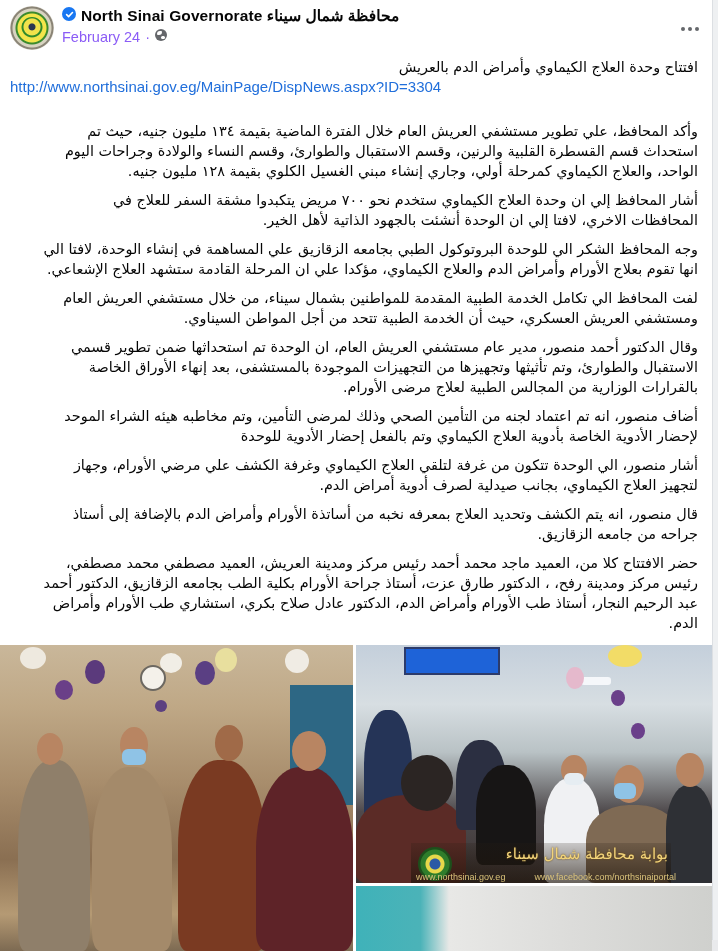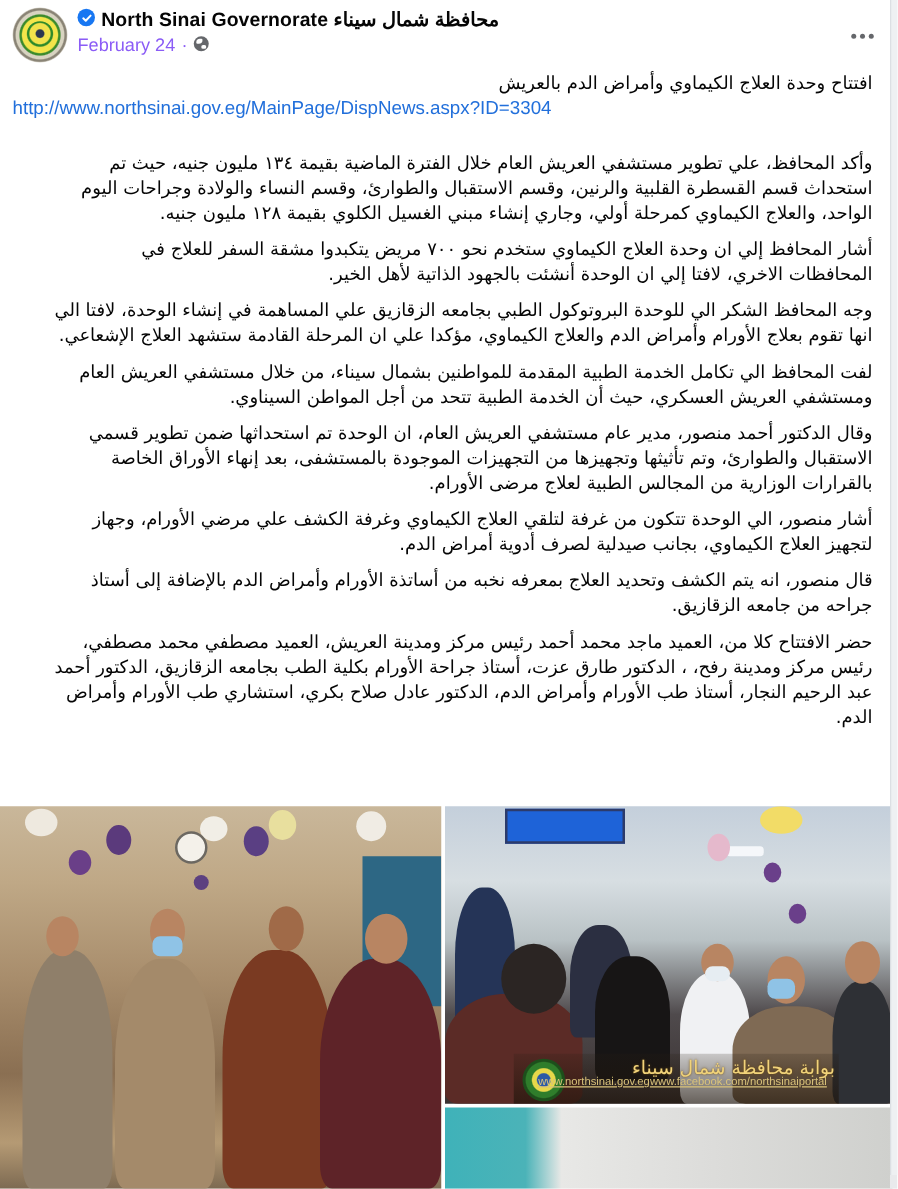--- a/index.html
+++ b/index.html
@@ -100,6 +100,7 @@
     <p>وجه المحافظ الشكر الي للوحدة البروتوكول الطبي بجامعه الزقازيق علي المساهمة في إنشاء الوحدة، لافتا الي انها تقوم بعلاج الأورام وأمراض الدم والعلاج الكيماوي، مؤكدا علي ان المرحلة القادمة ستشهد العلاج الإشعاعي.</p>
     <p>لفت المحافظ الي تكامل الخدمة الطبية المقدمة للمواطنين بشمال سيناء، من خلال مستشفي العريش العام ومستشفي العريش العسكري، حيث أن الخدمة الطبية تتحد من أجل المواطن السيناوي.</p>
     <p>وقال الدكتور أحمد منصور، مدير عام مستشفي العريش العام، ان الوحدة  تم استحداثها ضمن تطوير قسمي الاستقبال والطوارئ، وتم تأثيثها وتجهيزها  من التجهيزات الموجودة بالمستشفى، بعد إنهاء الأوراق الخاصة بالقرارات الوزارية من المجالس الطبية لعلاج مرضى الأورام.</p>
+    <p>أضاف منصور، انه تم اعتماد لجنه من التأمين الصحي وذلك لمرضى التأمين، وتم مخاطبه هيئه الشراء الموحد لإحضار الأدوية الخاصة بأدوية العلاج الكيماوي وتم بالفعل إحضار الأدوية للوحدة</p>
     <p>أشار منصور، الي الوحدة تتكون من غرفة لتلقي العلاج الكيماوي وغرفة الكشف علي مرضي الأورام، وجهاز لتجهيز العلاج الكيماوي، بجانب صيدلية لصرف أدوية أمراض  الدم.</p>
     <p>قال منصور، انه يتم الكشف وتحديد العلاج بمعرفه نخبه من أساتذة الأورام وأمراض الدم بالإضافة إلى أستاذ جراحه من جامعه الزقازيق.</p>
     <p>حضر الافتتاح كلا من، العميد ماجد محمد أحمد رئيس مركز ومدينة العريش، العميد مصطفي محمد مصطفي، رئيس مركز ومدينة رفح، ، الدكتور طارق عزت، أستاذ جراحة الأورام بكلية الطب بجامعه الزقازيق، الدكتور أحمد عبد الرحيم النجار، أستاذ طب الأورام وأمراض الدم، الدكتور عادل صلاح بكري، استشاري طب الأورام وأمراض الدم.</p>

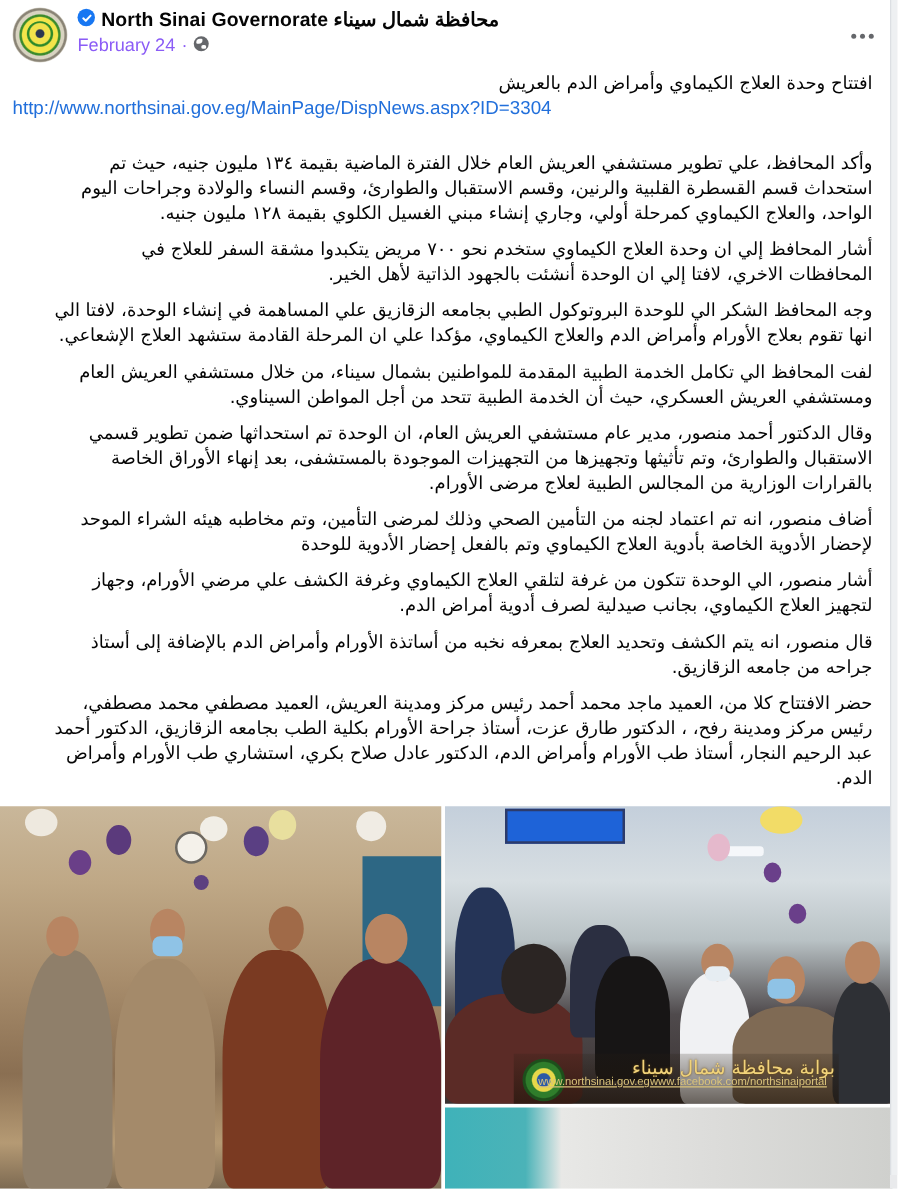--- a/index.html
+++ b/index.html
@@ -60,8 +60,8 @@
     background: radial-gradient(circle, #2b5aa5 0 5px, #e7d84a 6px 9px, #2f7d2b 10px 14px, #1d4f1b 15px); }
   .watermark-text { position: absolute; left: 100px; top: 200px; width: 212px; height: 26px; font-family: "DejaVu Serif", serif;
     font-size: 15px; color: #f1d37a; direction: rtl; text-shadow: 0 0 2px #6a4a10; white-space: nowrap; overflow: hidden; }
-  .watermark-urls { position: absolute; left: 60px; top: 215px; width: 260px; height: 11px; font-family: "Liberation Sans", sans-serif;
-    font-size: 9px; color: #d9c27a; display: flex; justify-content: center; white-space: nowrap; text-decoration: underline; }
+  .watermark-urls { position: absolute; left: 60px; top: 227px; width: 260px; height: 11px; font-family: "Liberation Sans", sans-serif;
+    font-size: 9px; color: #d9c27a; display: flex; justify-content: space-between; white-space: nowrap; }
 </style>
 </head>
 <body>

